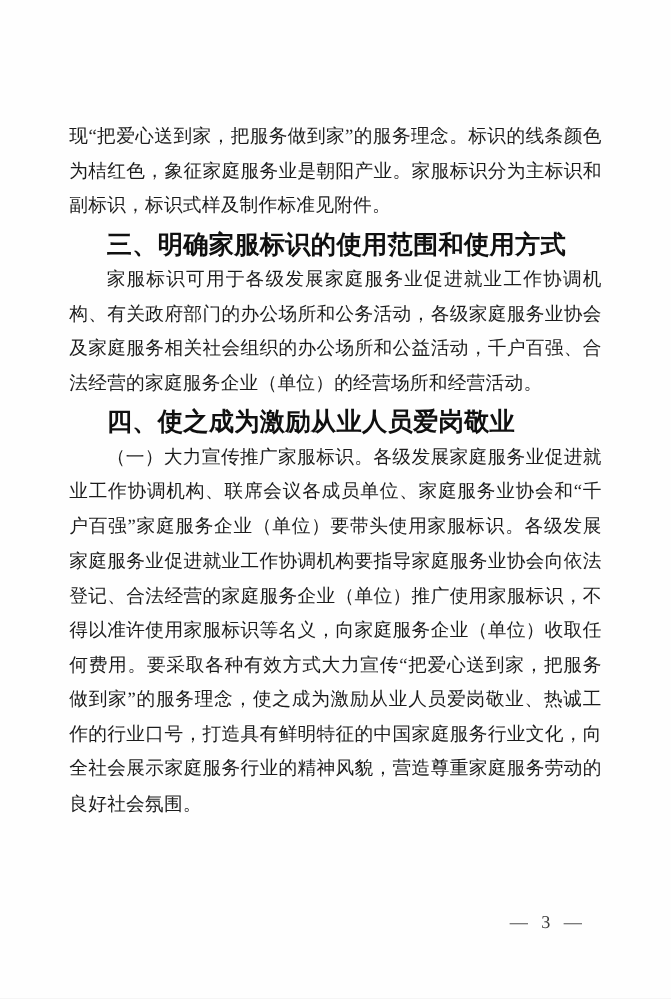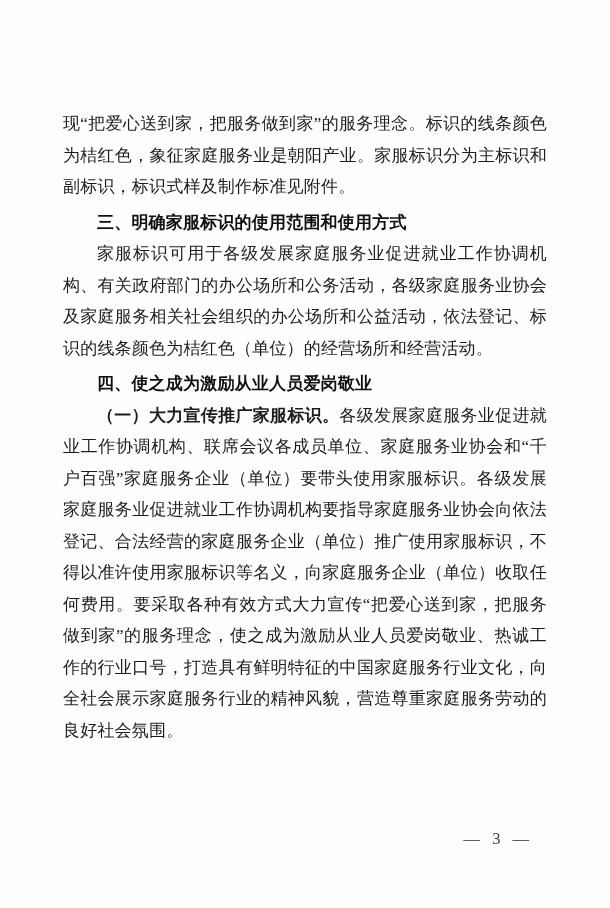--- a/index.html
+++ b/index.html
@@ -40,7 +40,7 @@
     margin: 4px 0 0 0;
     font-family: "Liberation Sans", "DejaVu Sans", sans-serif;
     font-weight: 700;
-    font-size: 17px;
+    font-size: 23px;
     line-height: 31.5px;
     text-indent: 34px;
     letter-spacing: 0.2px;

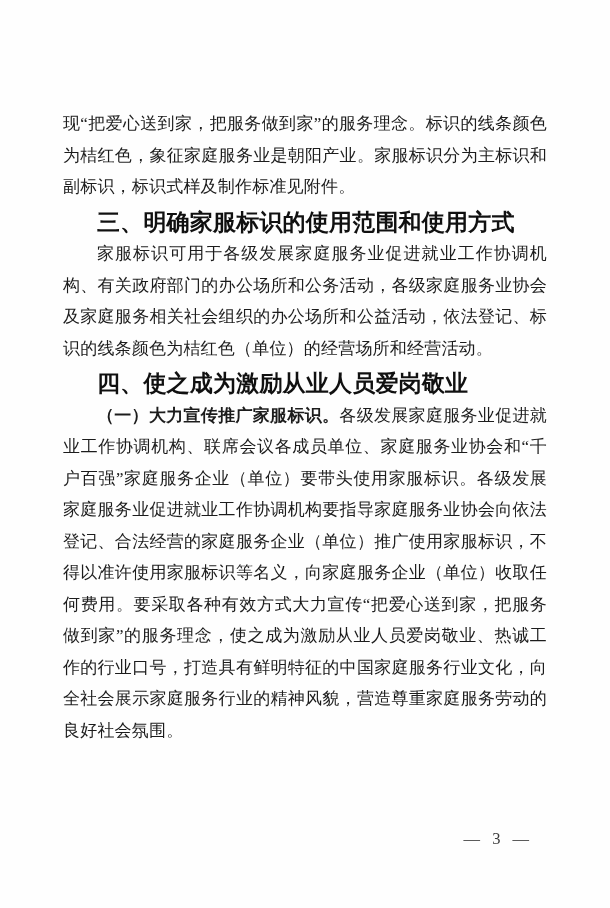--- a/index.html
+++ b/index.html
@@ -69,7 +69,7 @@
 
     <p class="heading">三、明确家服标识的使用范围和使用方式</p>
 
-    <p class="para indent">家服标识可用于各级发展家庭服务业促进就业工作协调机构、有关政府部门的办公场所和公务活动，各级家庭服务业协会及家庭服务相关社会组织的办公场所和公益活动，依法登记、标识的线条颜色为桔红色（单位）的经营场所和经营活动。</p>
+    <p class="para indent">家服标识可用于各级发展家庭服务业促进就业工作协调机构、有关政府部门的办公场所和公务活动，各级家庭服务业协会及家庭服务相关社会组织的办公场所和公益活动，千户百强、合法经营的家庭服务企业（单位）的经营场所和经营活动。</p>
 
 
     <p class="heading">四、使之成为激励从业人员爱岗敬业</p>

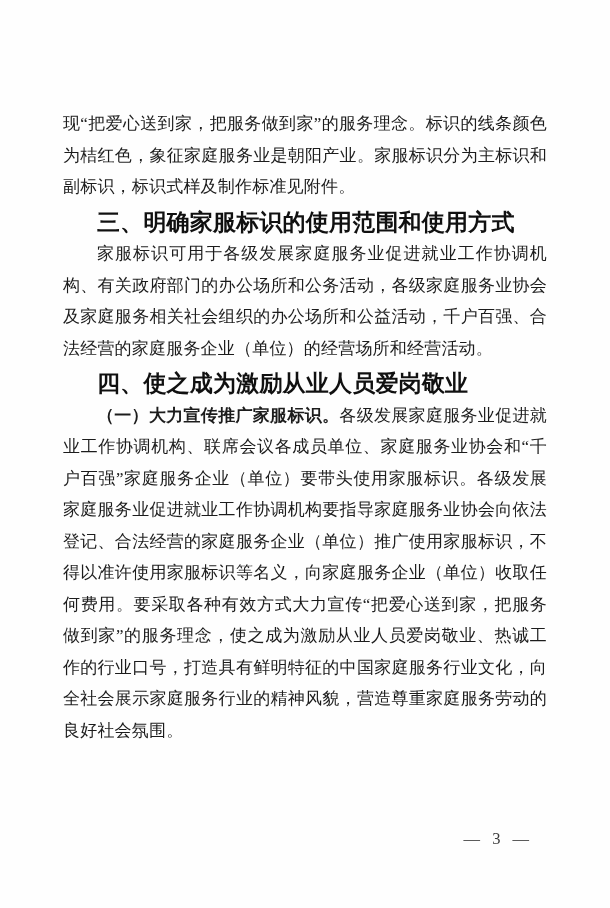--- a/index.html
+++ b/index.html
@@ -47,7 +47,7 @@
     color: #101010;
   }
   .lead-bold {
-    font-weight: 700;
+    font-weight: 400;
   }
   .page-number {
     position: absolute;

